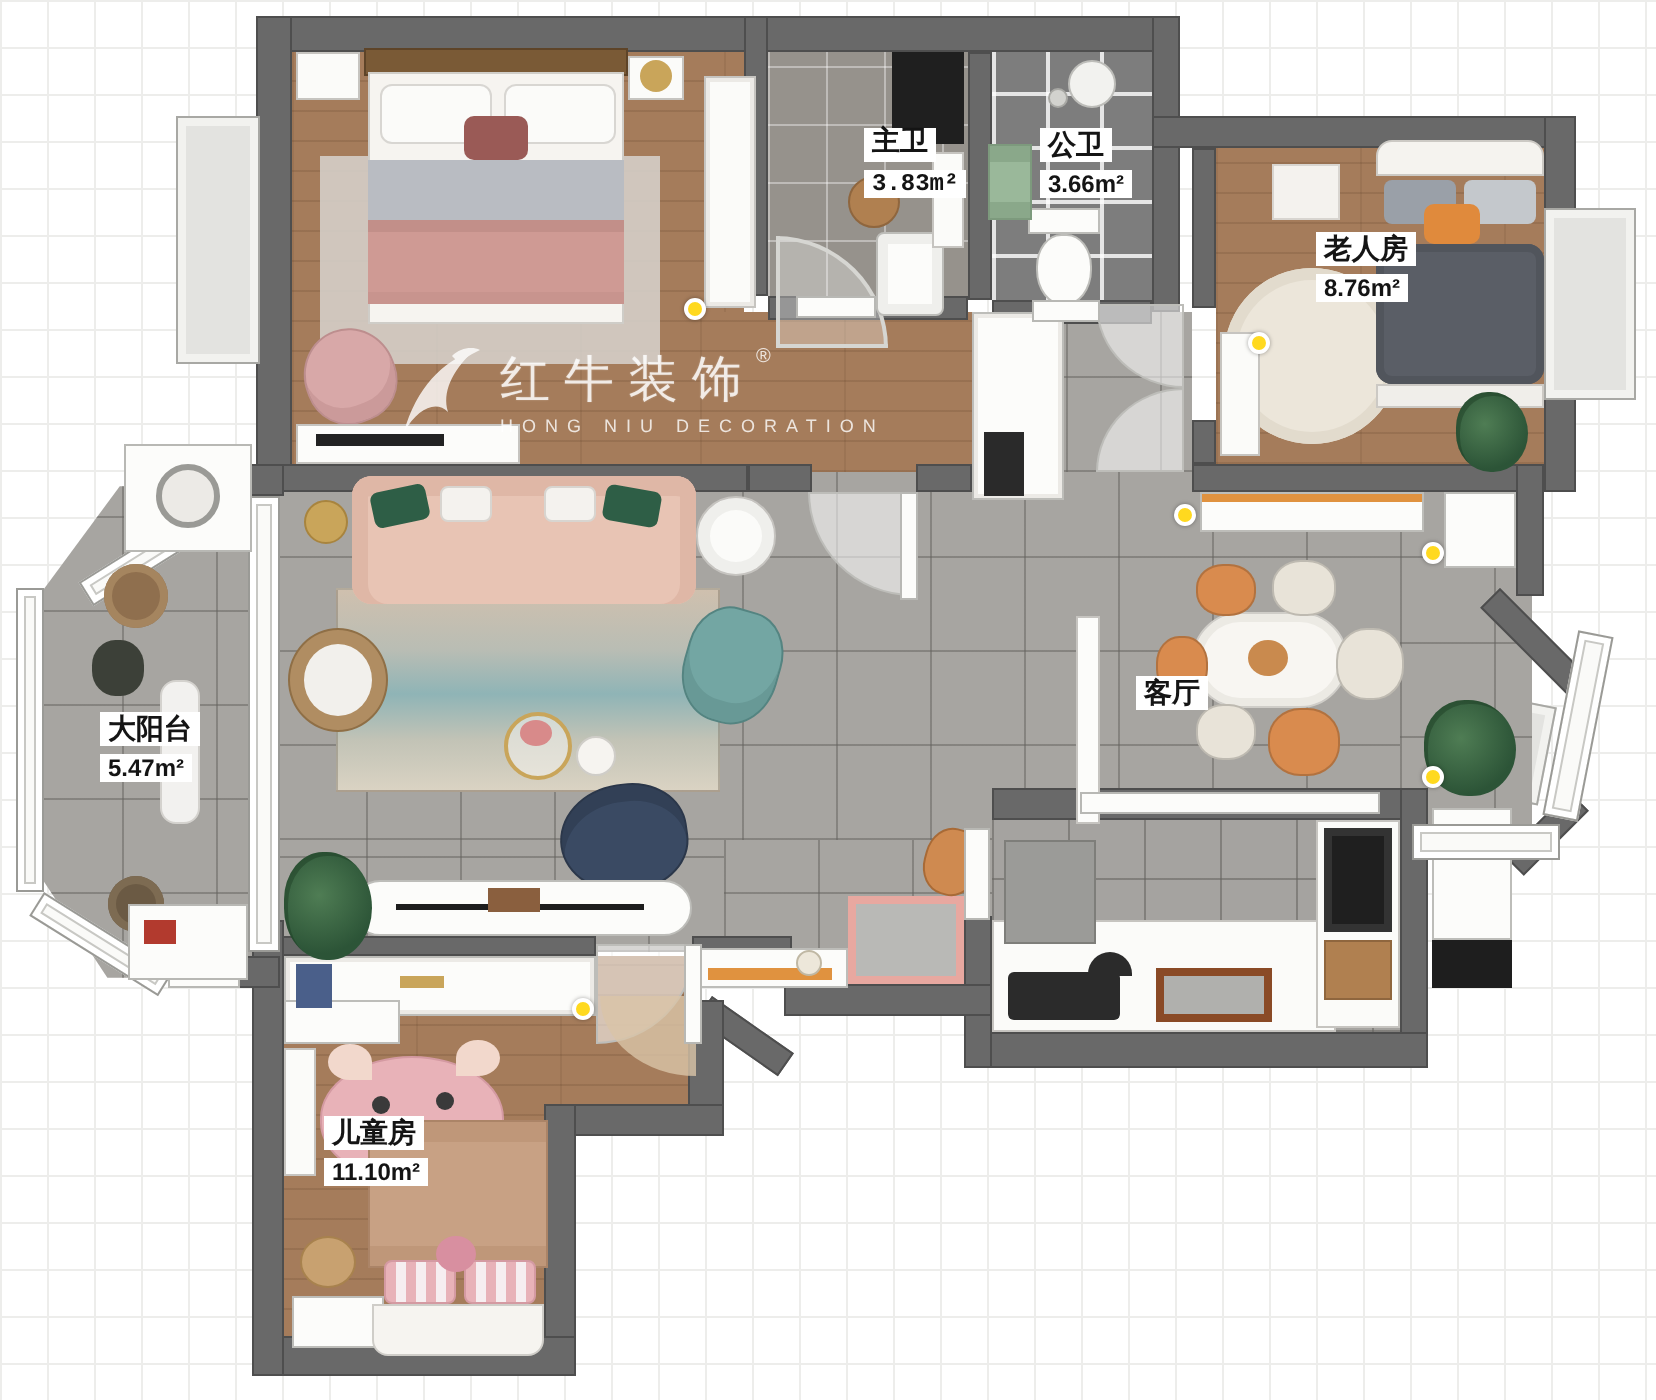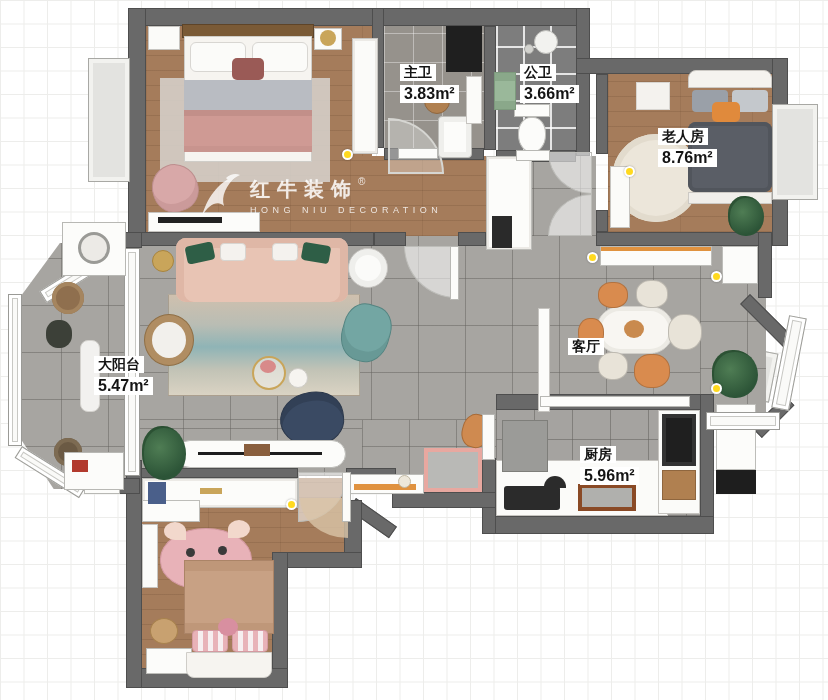--- a/index.html
+++ b/index.html
@@ -260,7 +260,7 @@
     </div>
   </div>
 
-  <div class="pos label" style="left:400px;top:64px;">
+  <div class="pos label" style="left:432px;top:64px;font-family:Liberation Mono, monospace;">
     <span class="chip nm">主卫</span>
     <span class="chip ar">3.83m²</span>
   </div>

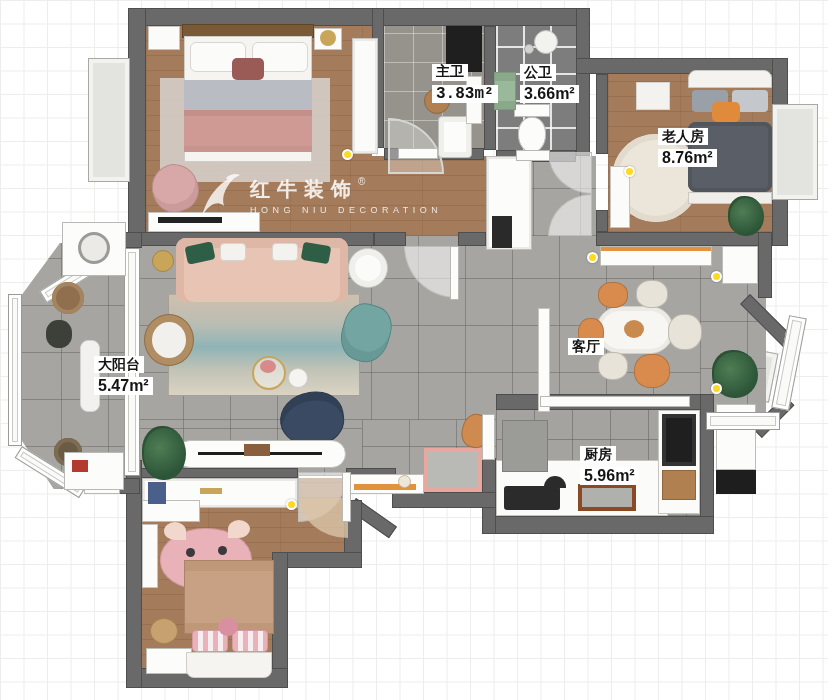--- a/index.html
+++ b/index.html
@@ -30,7 +30,7 @@
   .label{display:flex;flex-direction:column;align-items:flex-start;gap:4px;z-index:30;}
   .chip{background:#fff;color:#141414;font-weight:bold;line-height:1.05;padding:1px 4px;white-space:nowrap;}
   .chip.nm{font-size:14px;}
-  .chip.ar{font-size:16px;}
+  .chip.ar{font-size:12px;}
   .chip:empty{display:none;}
   .dot{width:11px;height:11px;border-radius:50%;background:#ffd91f;border:2px solid #fff;box-shadow:0 0 2px rgba(0,0,0,.35);z-index:25;}
   .arc{background:rgba(255,255,255,.55);border:1px solid #bdbdb9;z-index:12;}

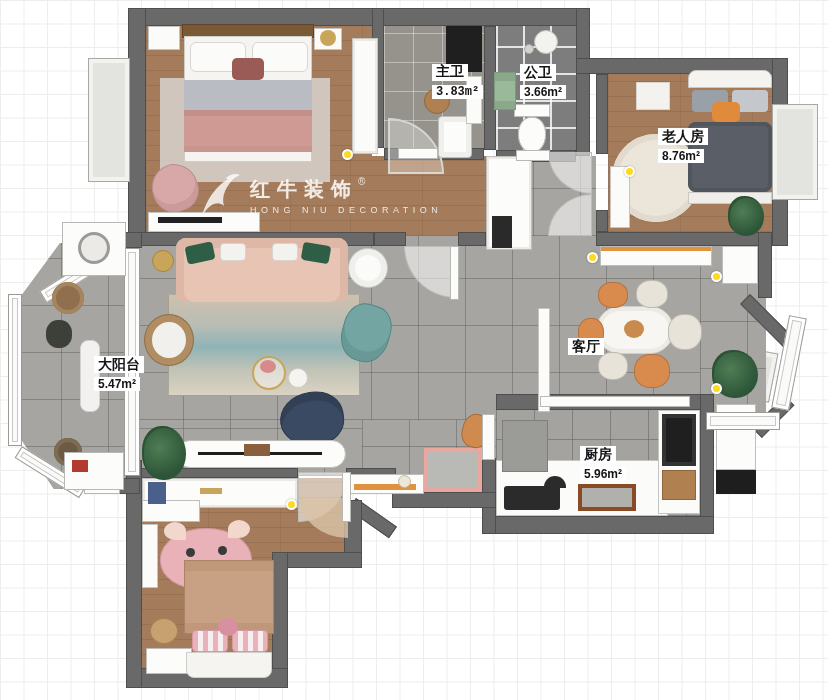--- a/index.html
+++ b/index.html
@@ -268,7 +268,7 @@
     <span class="chip nm">公卫</span>
     <span class="chip ar">3.66m²</span>
   </div>
-  <div class="pos label" style="left:658px;top:128px;">
+  <div class="pos label" style="left:658px;top:116px;">
     <span class="chip nm">老人房</span>
     <span class="chip ar">8.76m²</span>
   </div>

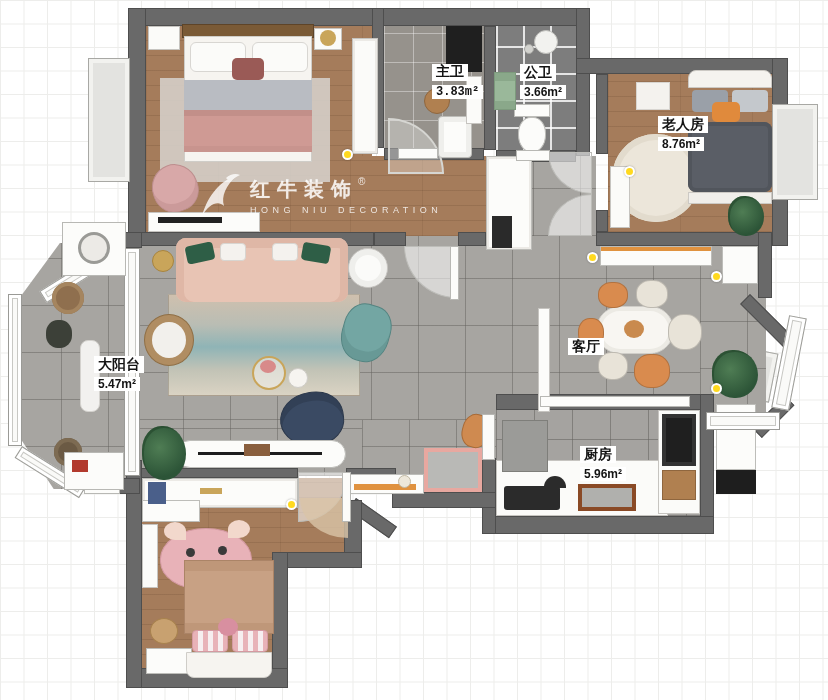--- a/index.html
+++ b/index.html
@@ -39,7 +39,7 @@
   .furn{z-index:13;}
   .z2{z-index:2;} .z10{z-index:10;} .z15{z-index:15;}
   .wm{z-index:40;color:rgba(255,255,255,.8);display:flex;align-items:center;gap:8px;}
-  .wm .brand{font-size:20px;font-weight:bold;letter-spacing:7px;text-shadow:0 0 1px rgba(255,255,255,.3);}
+  .wm .brand{font-size:25px;font-weight:normal;letter-spacing:7px;text-shadow:0 0 1px rgba(255,255,255,.3);}
   .wm .sub{font-size:9px;letter-spacing:4.5px;margin-top:2px;}
   .wm .reg{font-size:10px;vertical-align:top;}
 </style>

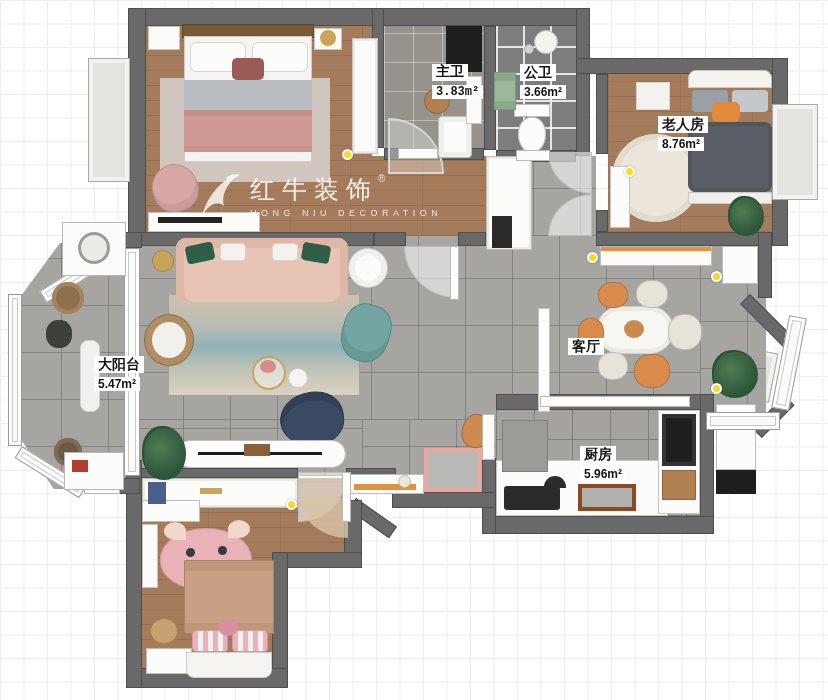--- a/index.html
+++ b/index.html
@@ -272,7 +272,7 @@
     <span class="chip nm">老人房</span>
     <span class="chip ar">8.76m²</span>
   </div>
-  <div class="pos label" style="left:50px;top:356px;margin-left:44px;">
+  <div class="pos label" style="left:50px;top:356px;">
     <span class="chip nm">大阳台</span>
     <span class="chip ar">5.47m²</span>
   </div>

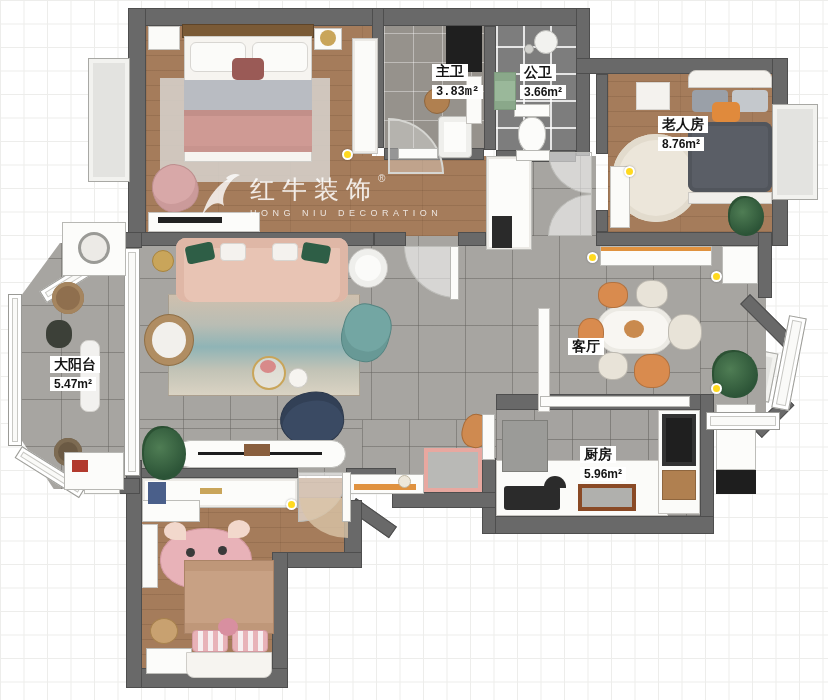--- a/index.html
+++ b/index.html
@@ -280,10 +280,6 @@
     <span class="chip nm">客厅</span>
 
   </div>
-  <div class="pos label" style="left:580px;top:446px;">
-    <span class="chip nm">厨房</span>
-    <span class="chip ar">5.96m²</span>
-  </div>
 
 </div>
 

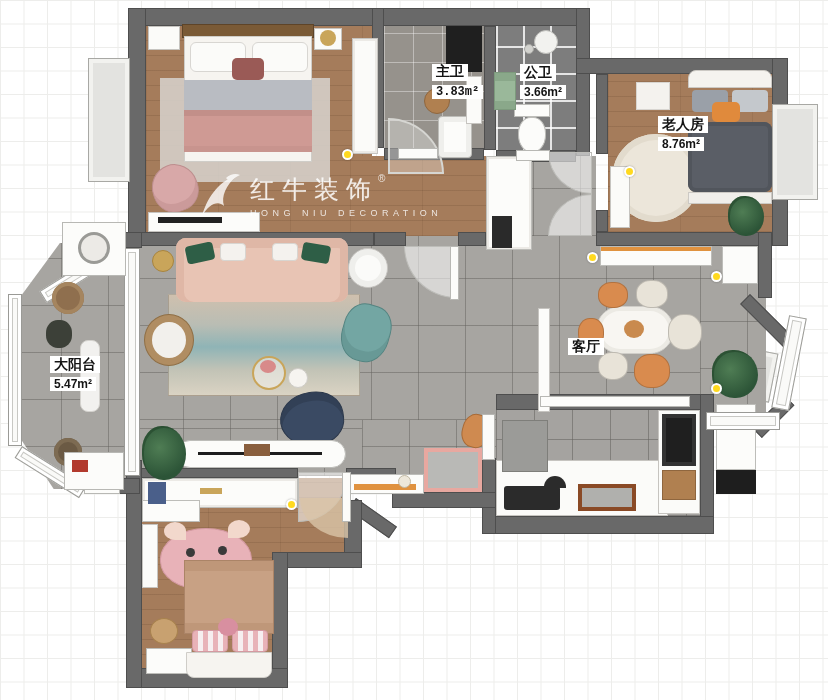--- a/index.html
+++ b/index.html
@@ -280,6 +280,10 @@
     <span class="chip nm">客厅</span>
 
   </div>
+  <div class="pos label" style="left:162px;top:558px;">
+    <span class="chip nm">儿童房</span>
+    <span class="chip ar">11.10m²</span>
+  </div>
 
 </div>
 

